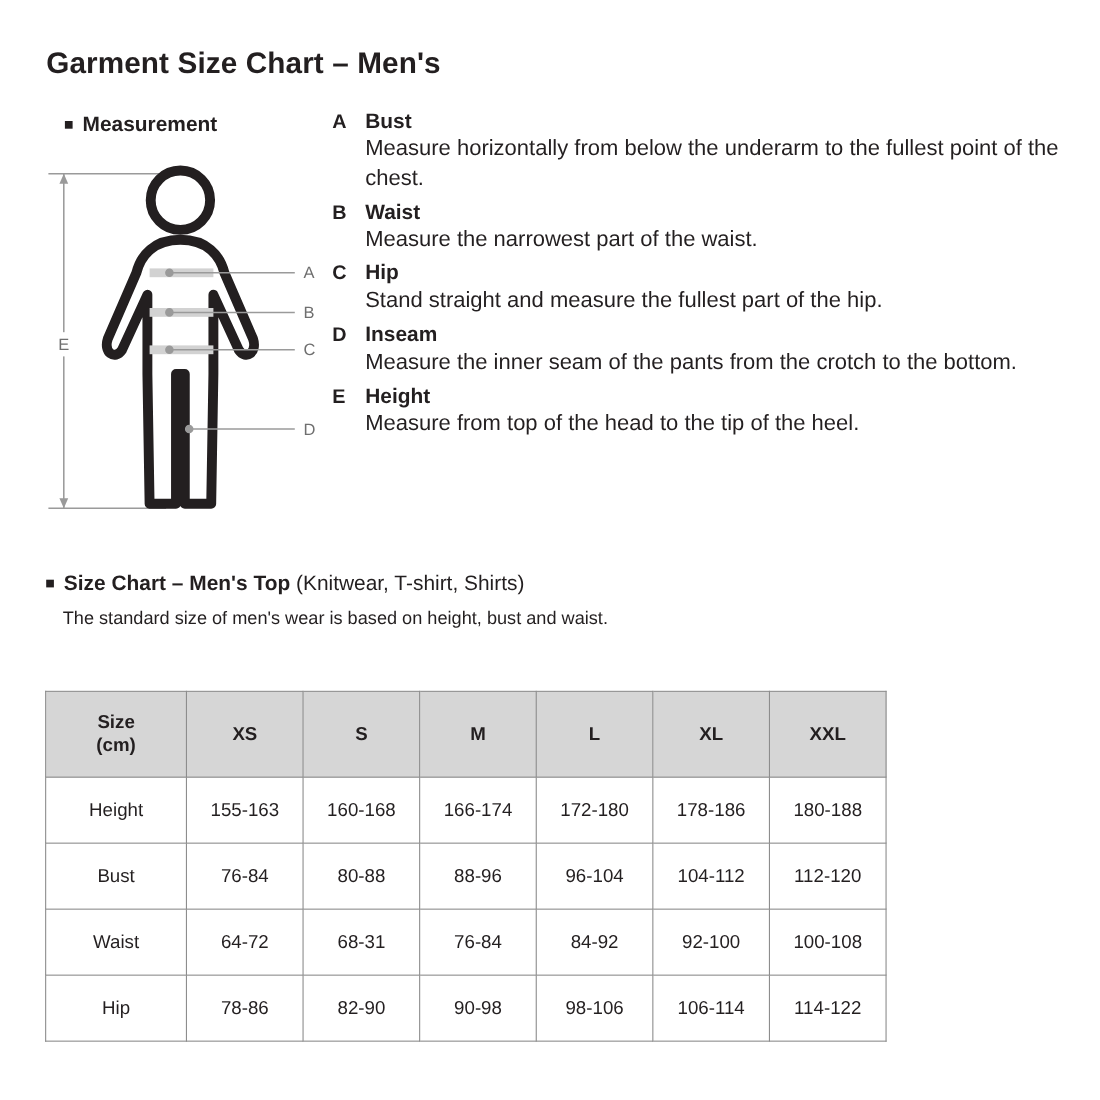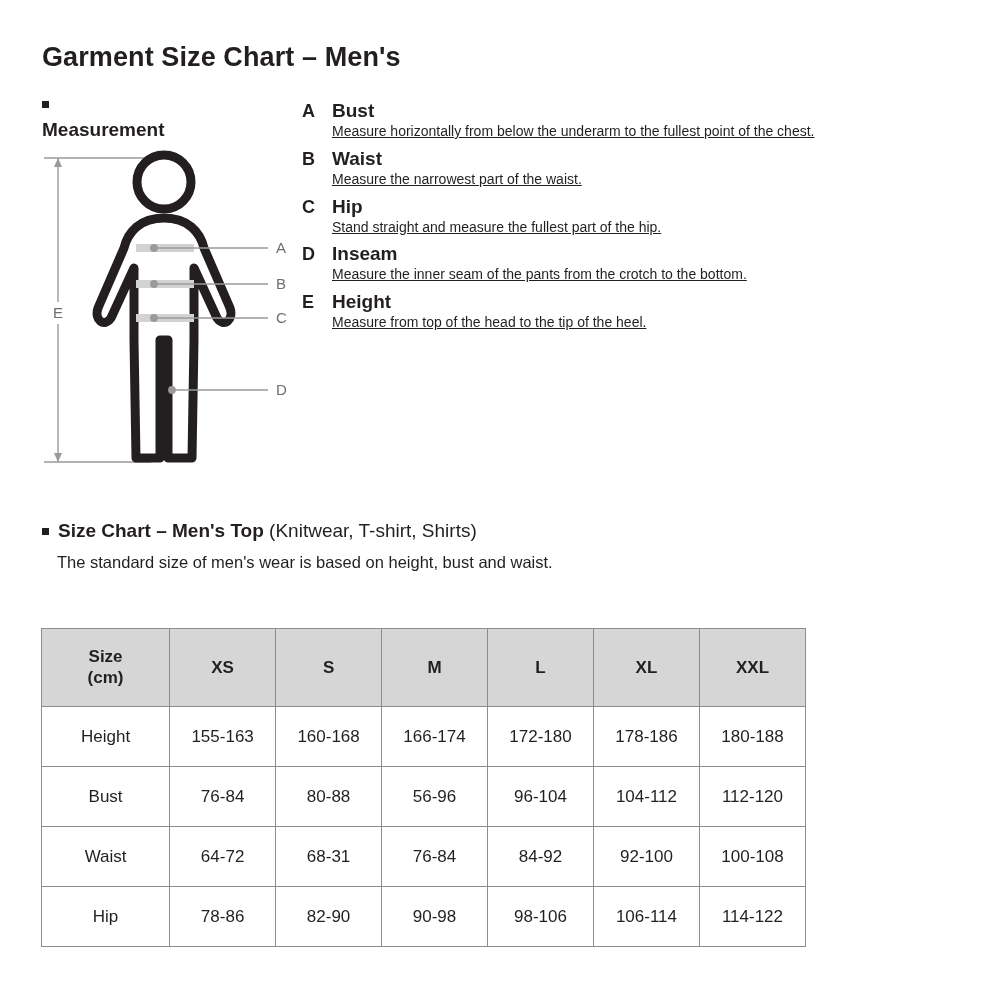--- a/index.html
+++ b/index.html
@@ -45,9 +45,8 @@
   }
   .measurement-head {
     position: absolute;
-    left: 42px;
+    left: 59px;
     top: 103px;
-    flex-direction: column;
   }
   
   .figure {

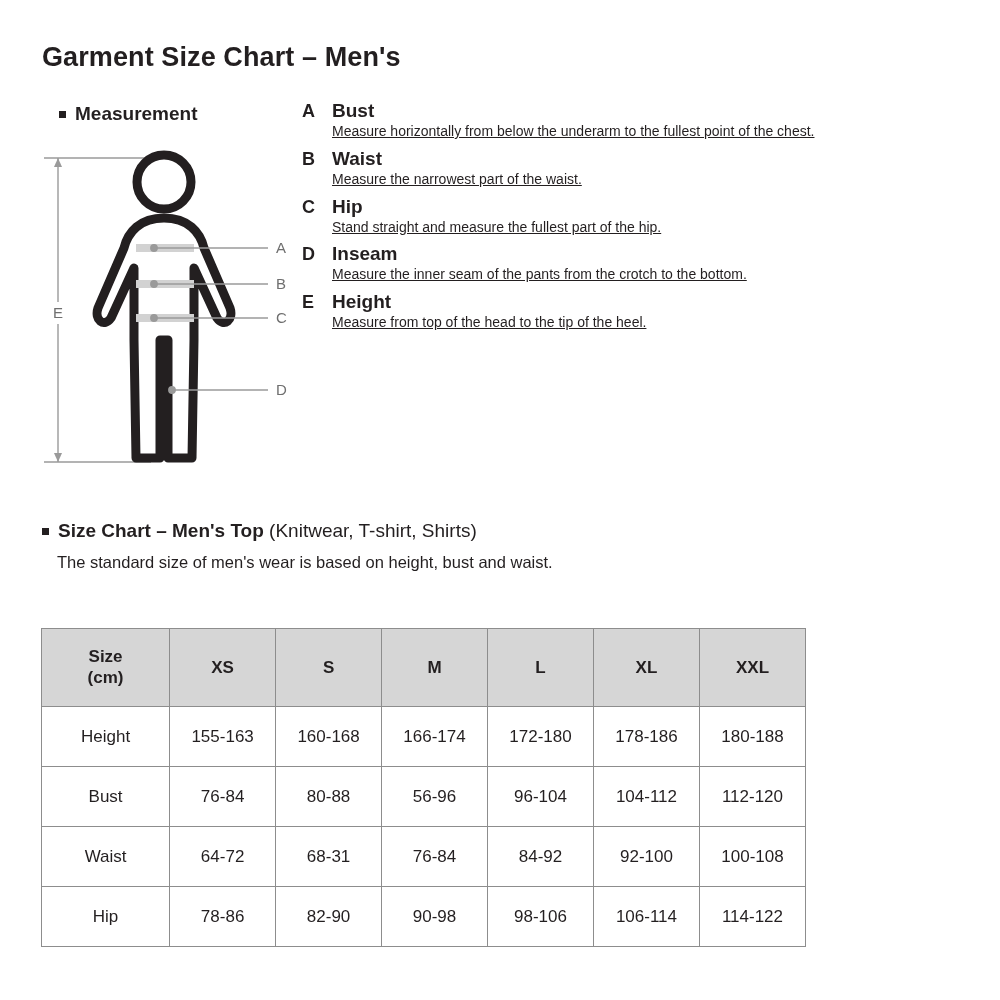--- a/index.html
+++ b/index.html
@@ -83,12 +83,11 @@
   .def-name { font-size: 19px; font-weight: bold; }
   .def-desc {
     margin-left: 30px;
-    font-size: 14px;
+    font-size: 20px;
     line-height: 1.34;
     font-weight: normal;
     color: #231f20;
     max-width: 650px;
-    text-decoration: underline;
   }
 
   

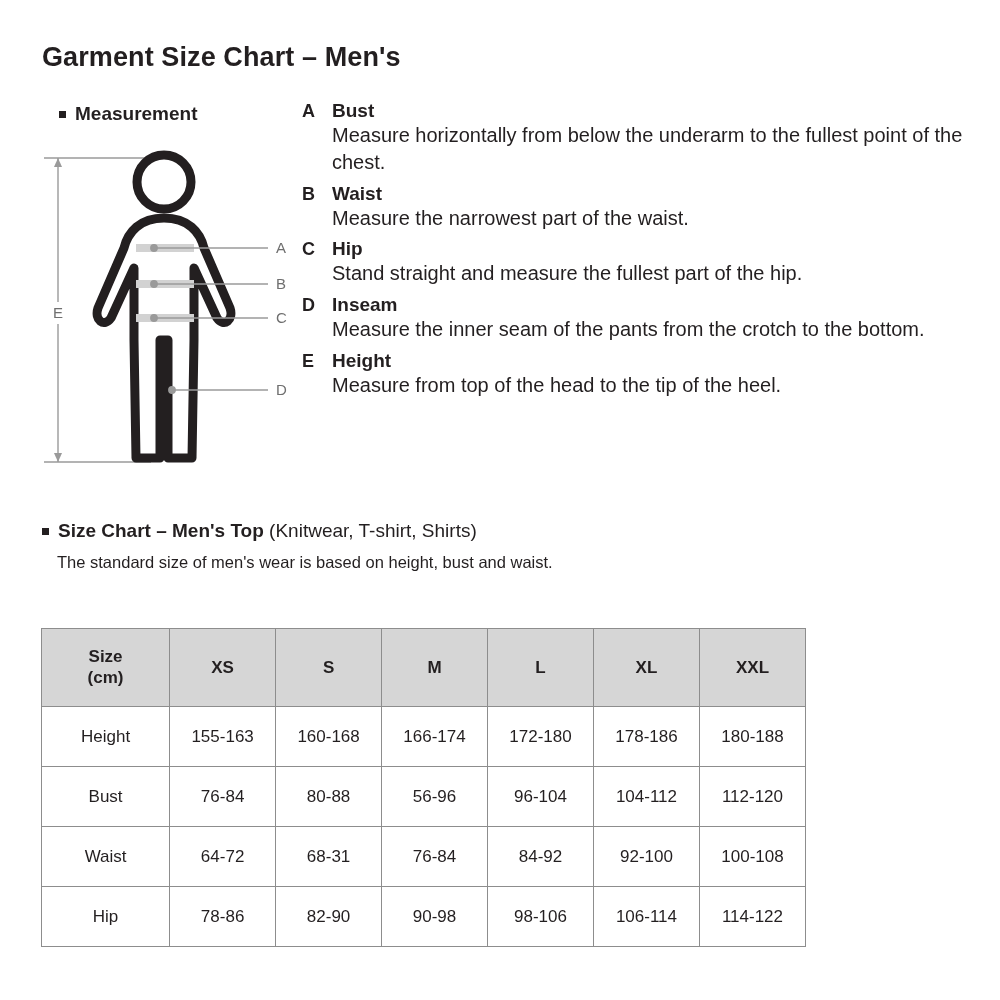--- a/index.html
+++ b/index.html
@@ -288,7 +288,7 @@
         <td>Bust</td>
         <td>76-84</td>
         <td>80-88</td>
-        <td>56-96</td>
+        <td>88-96</td>
         <td>96-104</td>
         <td>104-112</td>
         <td>112-120</td>

